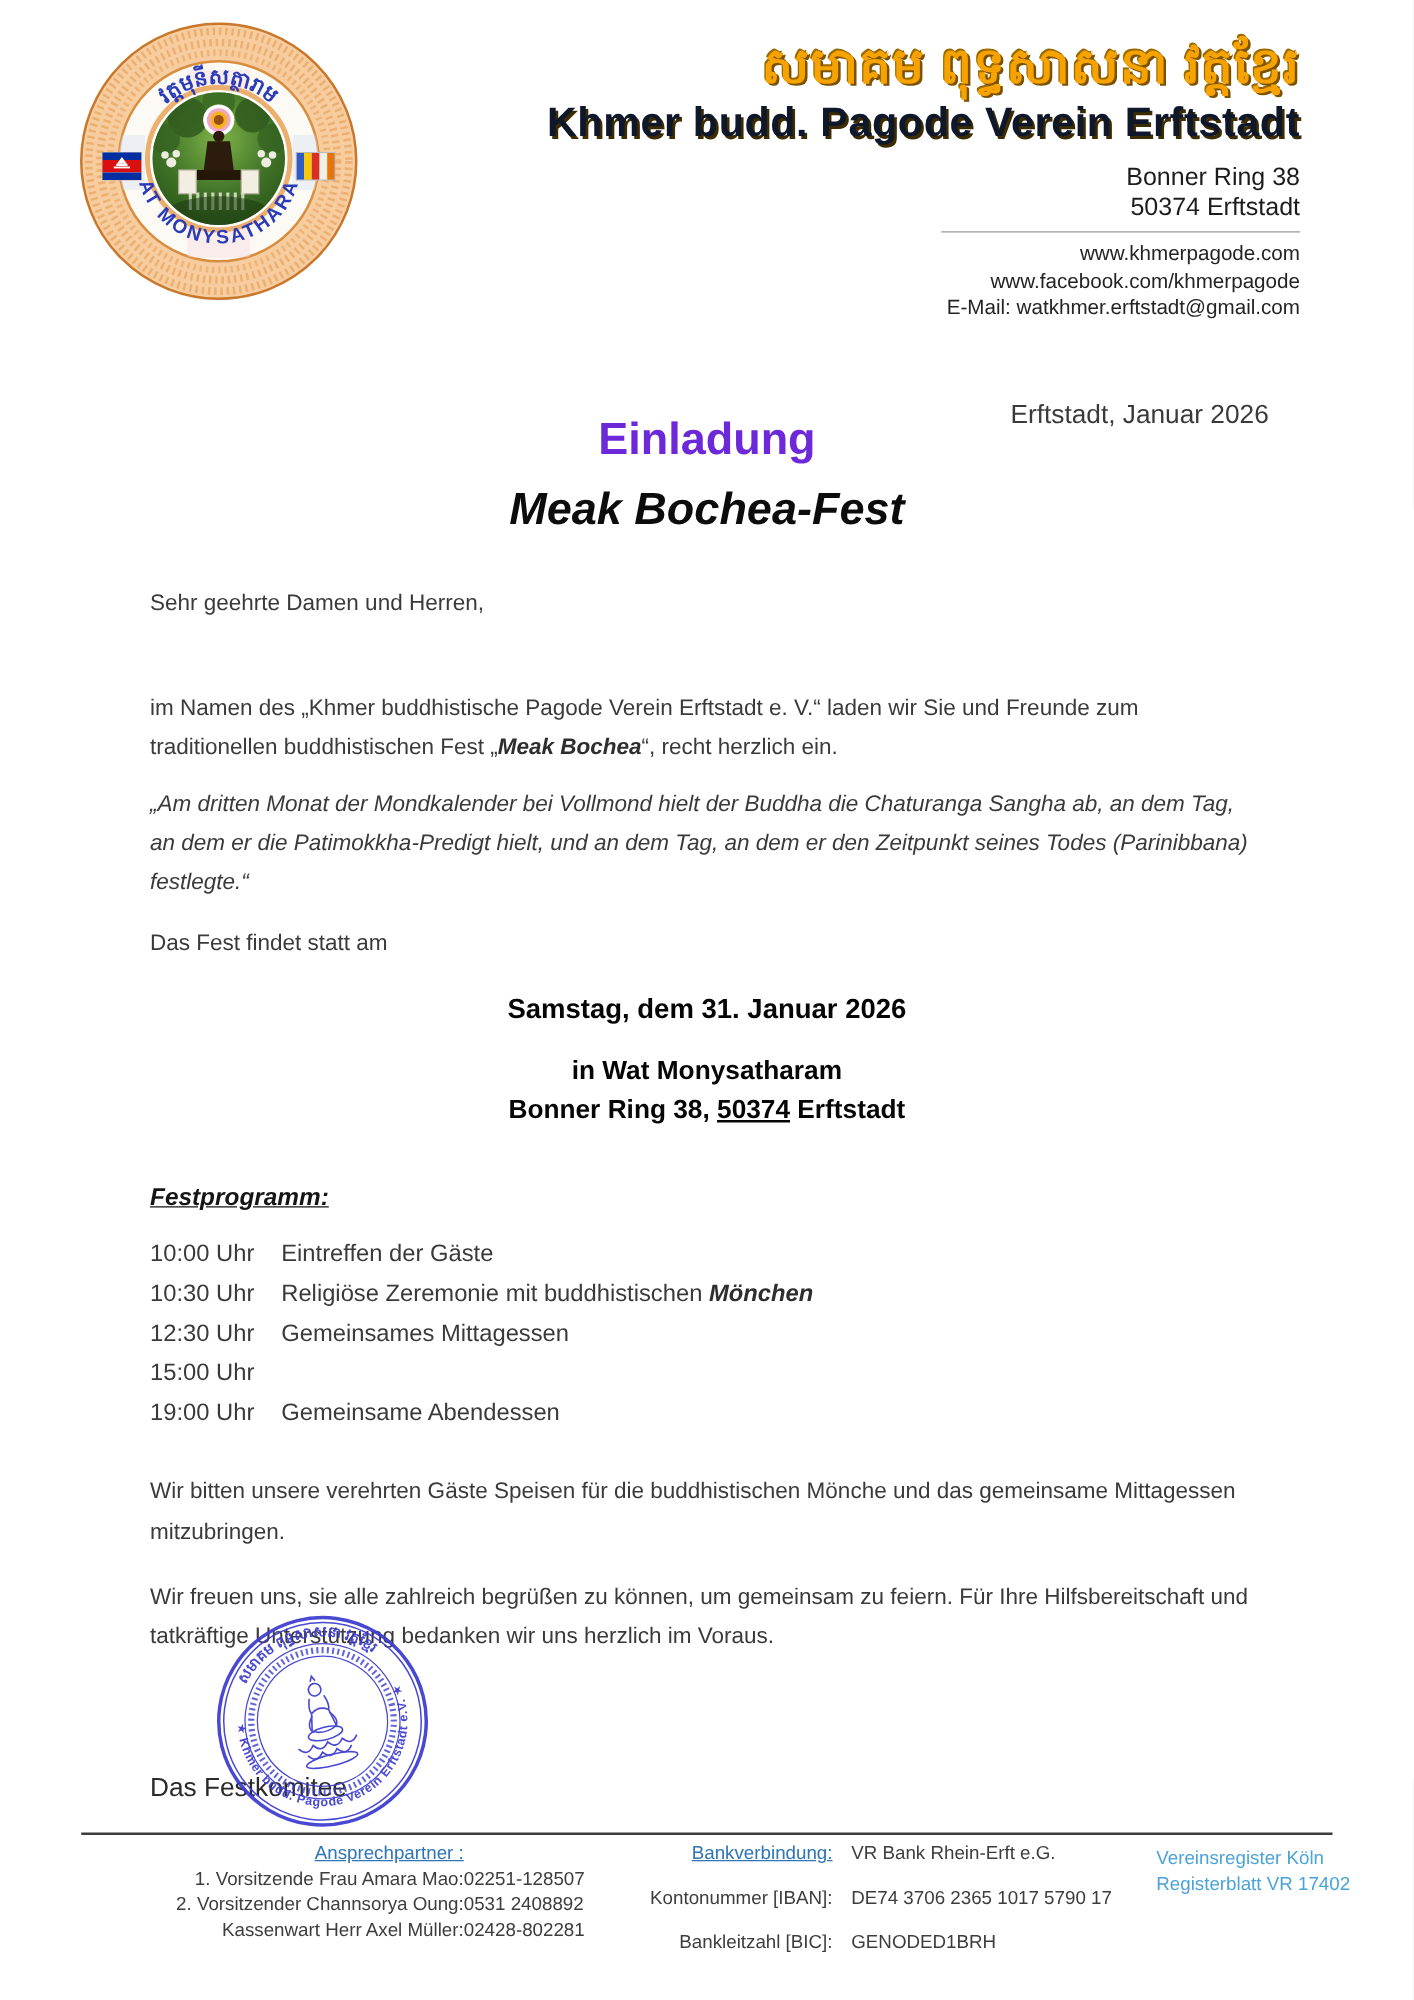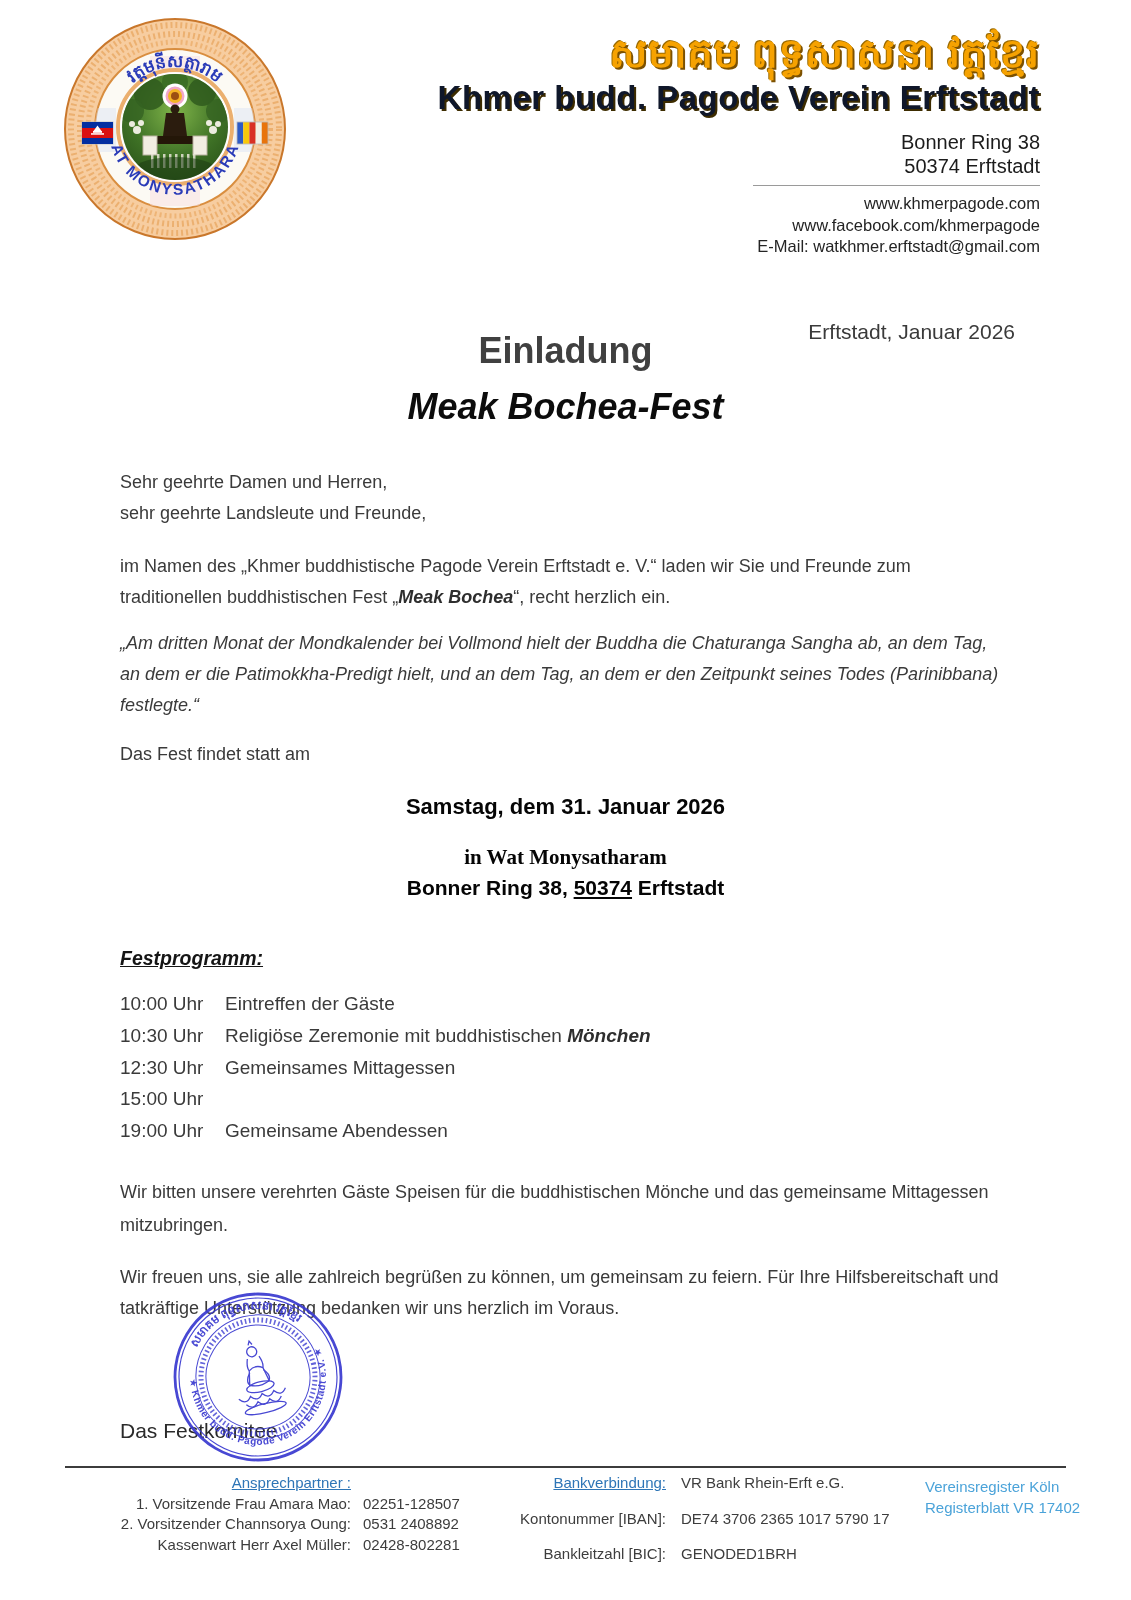--- a/index.html
+++ b/index.html
@@ -27,7 +27,7 @@
   .dateline { position:absolute; top:272px; right:116px; font-size:21px; color:#3a3a3a;margin-top:48px; }
   
   .title1 { position:absolute; top:330px; left:0; right:0; text-align:center;
-            font-size:36px; font-weight:bold; color:#404040; }
+            font-size:36px; font-weight:bold; color:#6d28d9; }
   .title2 { position:absolute; top:386px; left:0; right:0; text-align:center;
             font-size:36px; font-weight:bold; font-style:italic; color:#0c0c0c; }
   

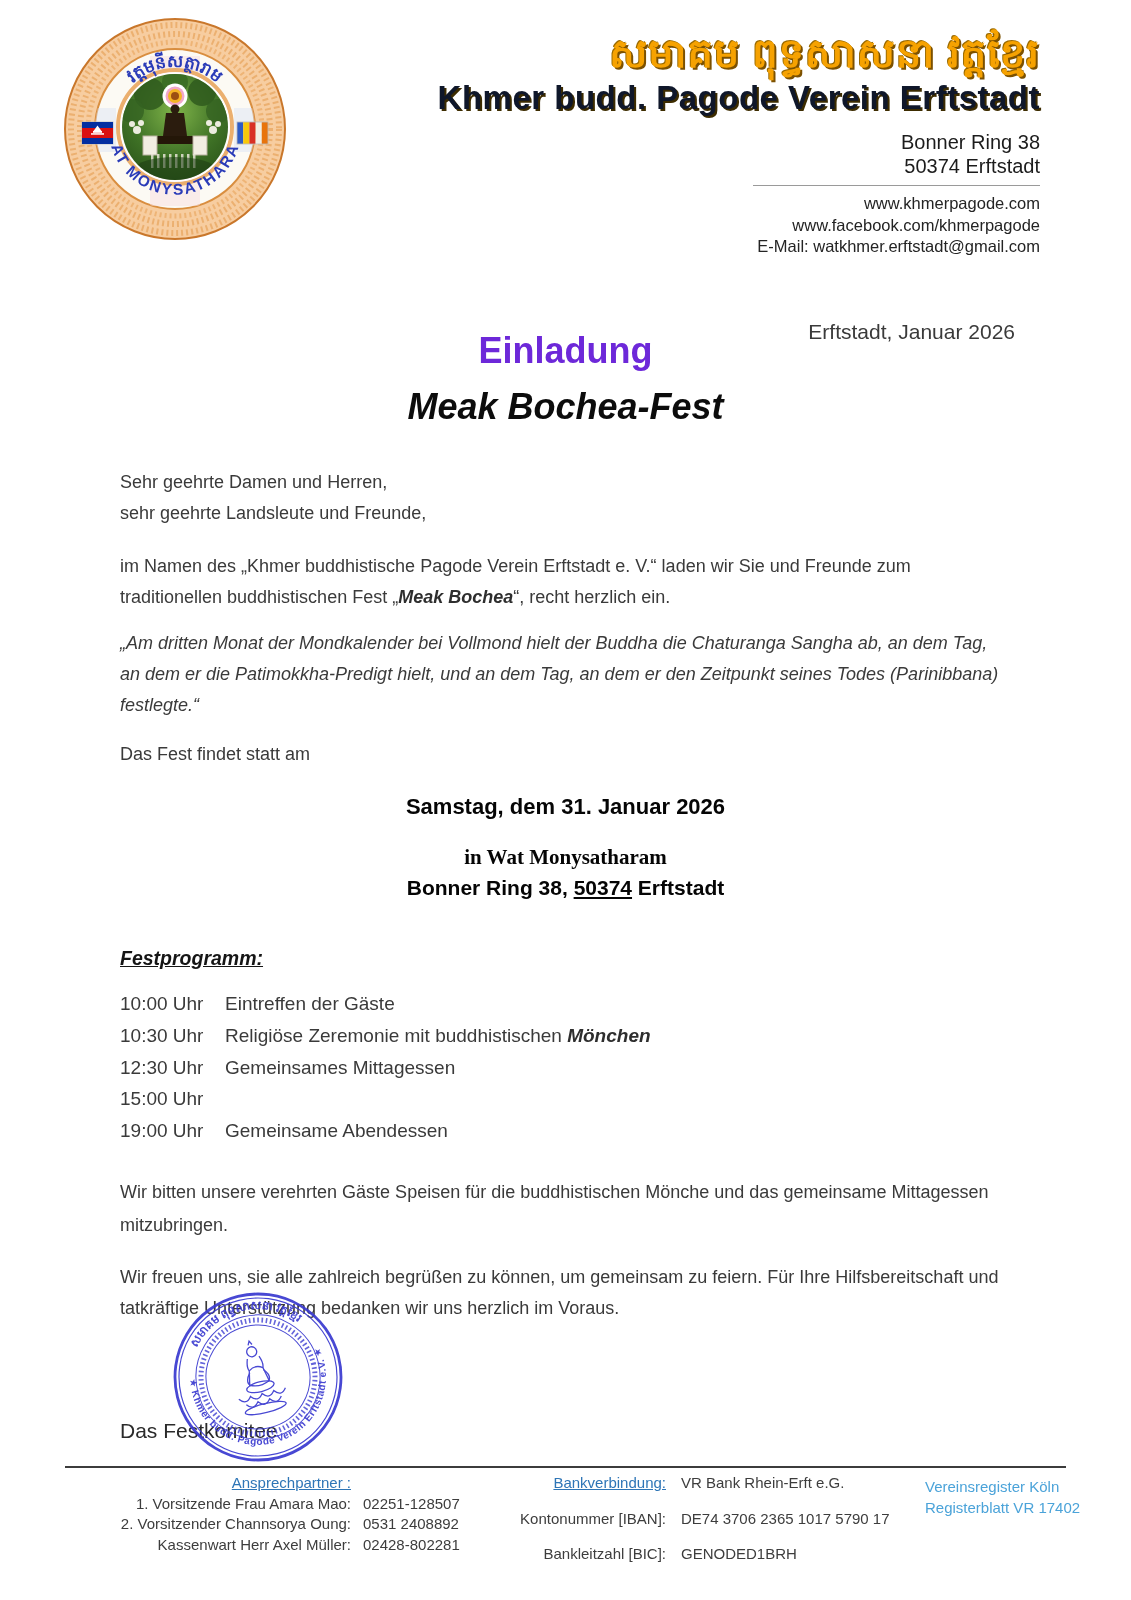--- a/index.html
+++ b/index.html
@@ -192,7 +192,6 @@
 
   <div class="blk saluts">
     <div>Sehr geehrte Damen und Herren,</div>
-    <div>sehr geehrte Landsleute und Freunde,</div>
   </div>
 
   <div class="blk intro"><span>im Namen des „Khmer buddhistische Pagode Verein Erftstadt e. V.“ laden wir Sie und Freunde zum traditionellen buddhistischen Fest „</span><span class="bold-it">Meak Bochea</span><span>“, recht herzlich ein.</span></div>

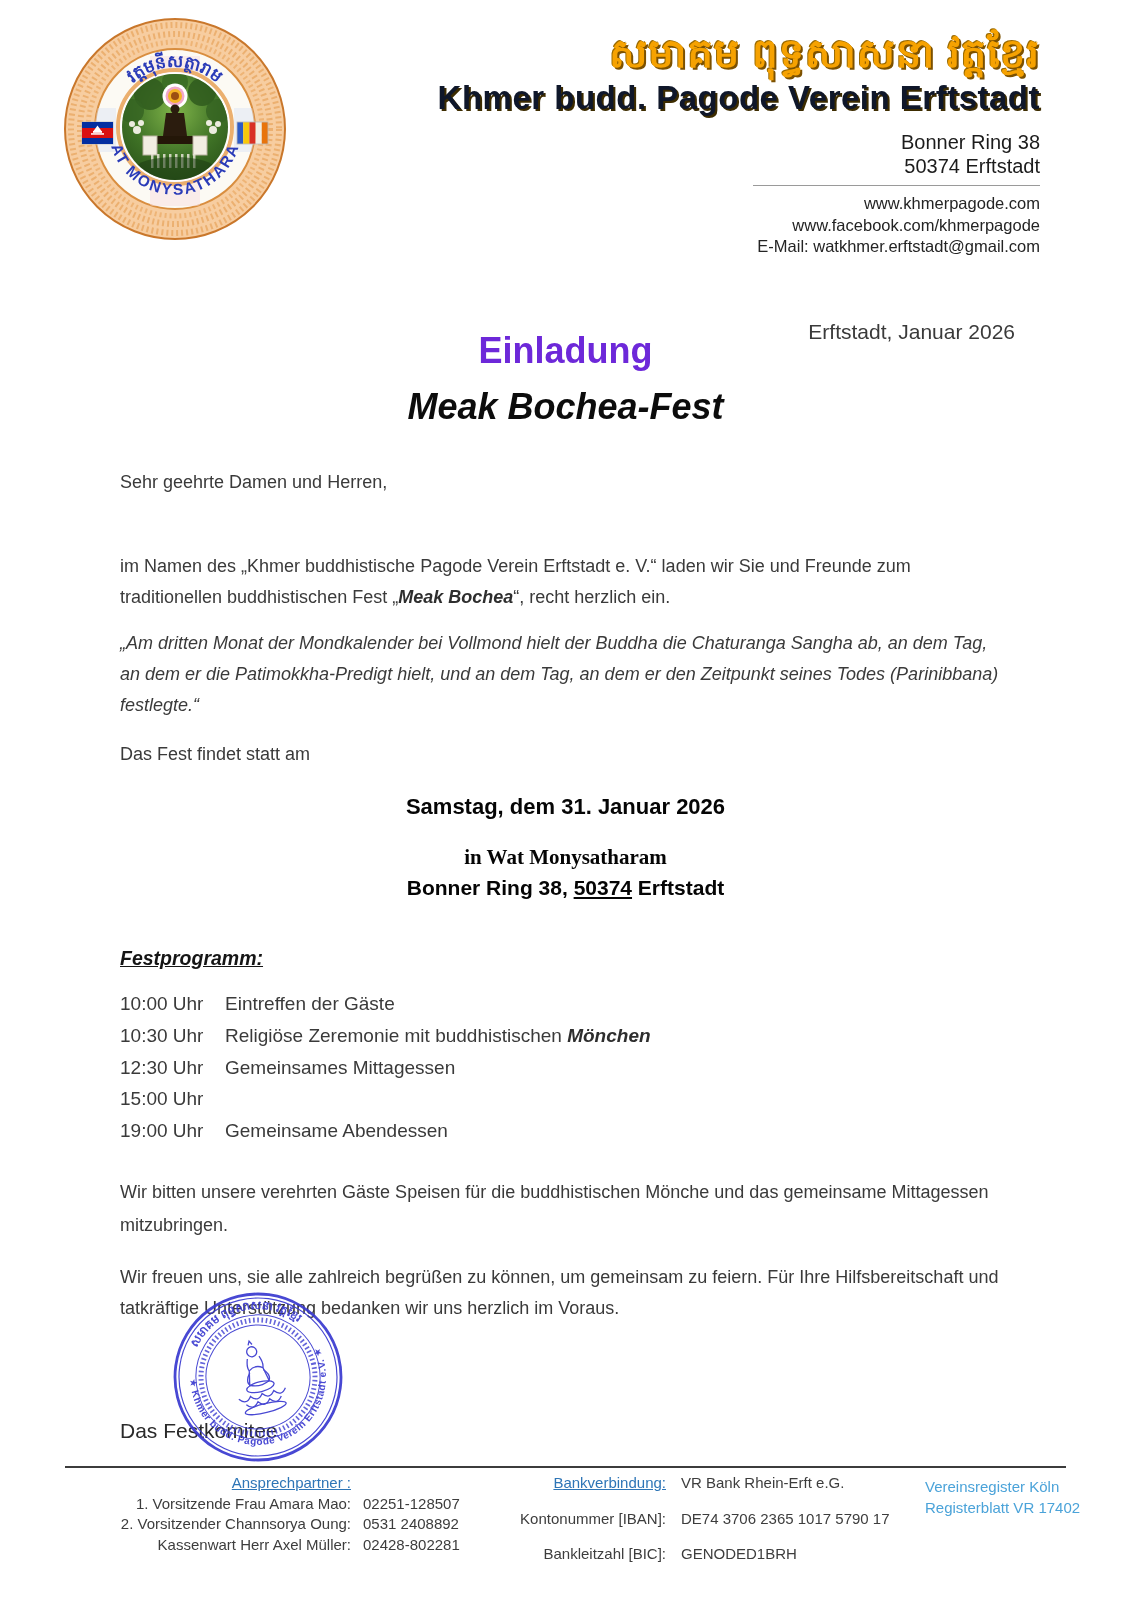--- a/index.html
+++ b/index.html
@@ -39,7 +39,7 @@
   .leadin { top:739px; }
   .center-blk { position:absolute; left:0; right:0; text-align:center; color:#050505; font-weight:bold; }
   .event-date { top:794px; font-size:22px; }
-  .event-loc  { top:845px; font-size:21px;font-family:Liberation Serif, serif; }
+  .event-loc  { top:845px; font-size:21px; }
   .event-addr { top:876px; font-size:21px; }
   .event-addr .zip { text-decoration:underline; }
   .prog-heading { position:absolute; left:120px; top:947px; font-size:19.5px; font-weight:bold;

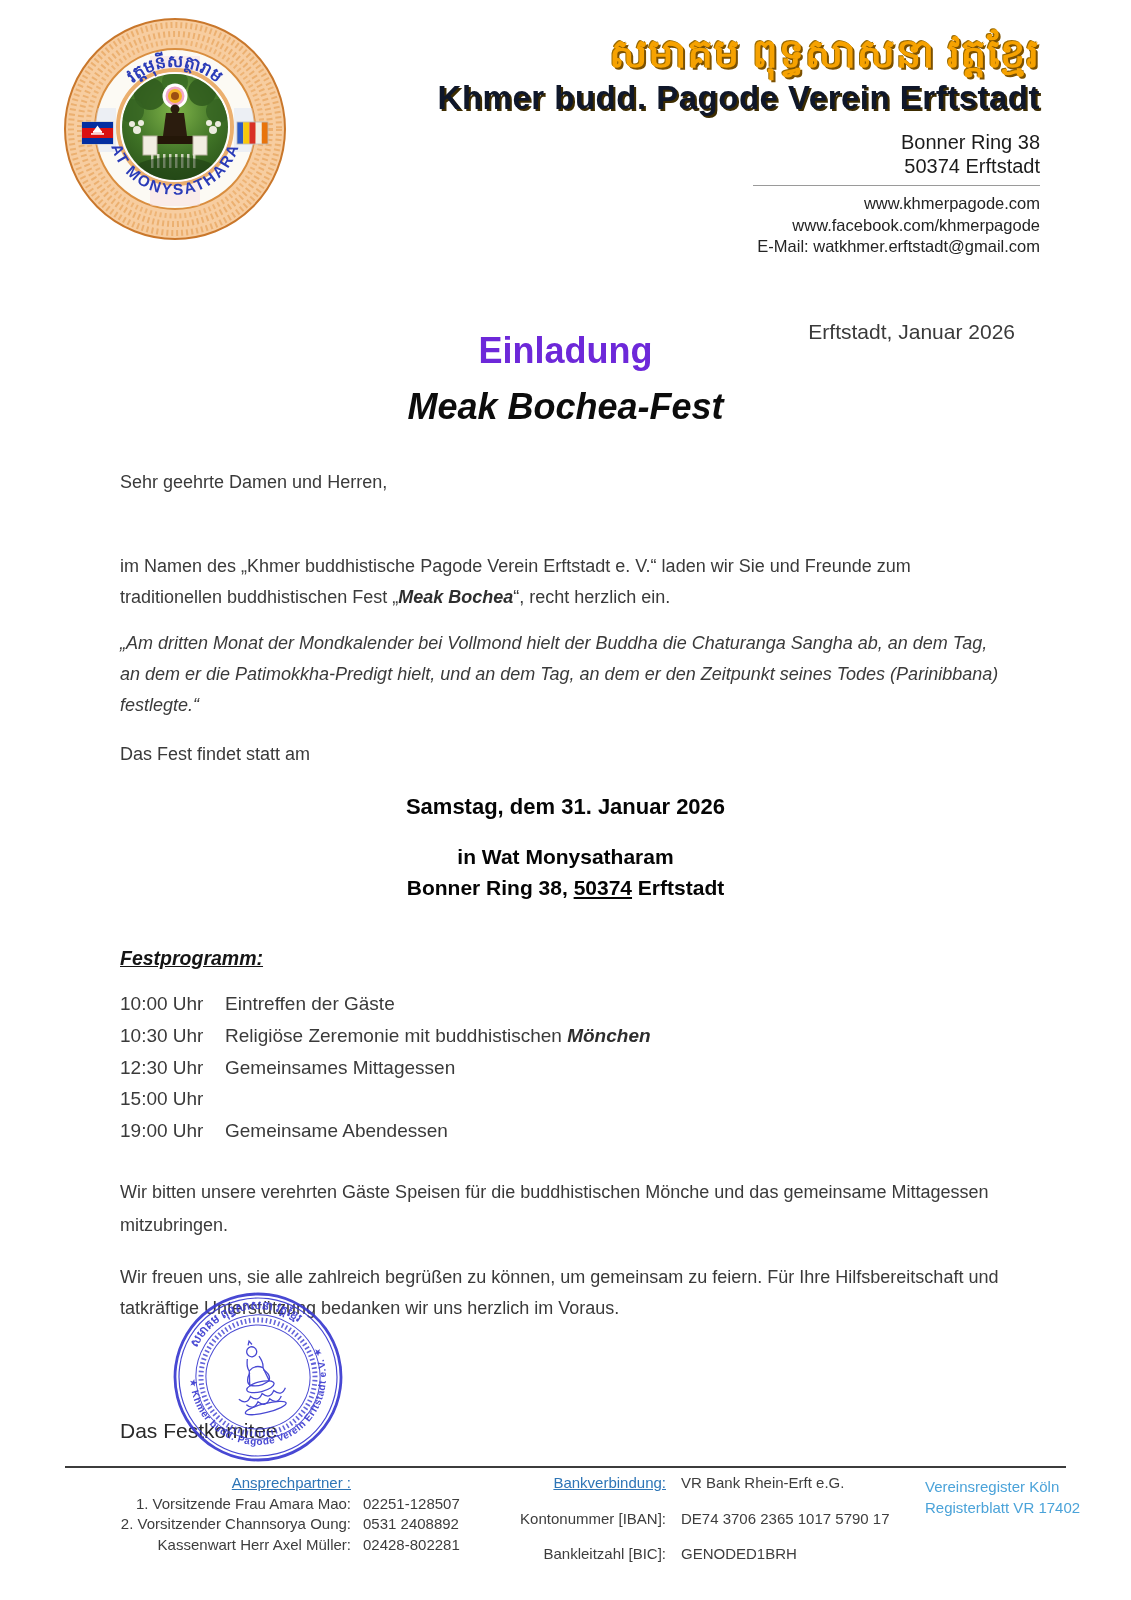--- a/index.html
+++ b/index.html
@@ -57,7 +57,7 @@
   .footer-rule { position:absolute; left:65px; right:65px; top:1466px; height:0;
                  border-top:2px solid #3c3c3c; }
   .f-col { position:absolute; top:1473px; font-size:15px; line-height:20.6px; color:#3d3d3d; }
-  .f-contacts { left:50px; display:grid; grid-template-columns:301px auto; column-gap:12px; }
+  .f-contacts { left:70px; display:grid; grid-template-columns:301px auto; }
   .f-bank { left:490px; display:grid; grid-template-columns:176px auto; column-gap:10px;gap:15px; }
   .f-label { text-align:right; }
   .f-head { color:#2E75B6; text-decoration:underline; font-weight:normal; }

